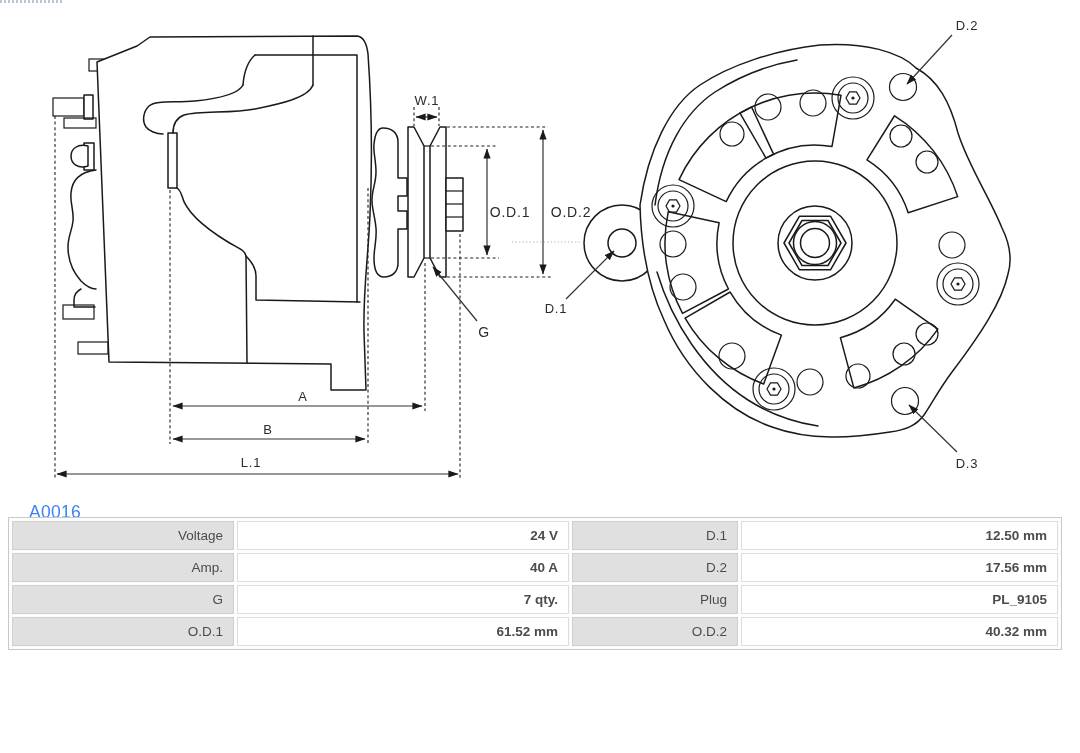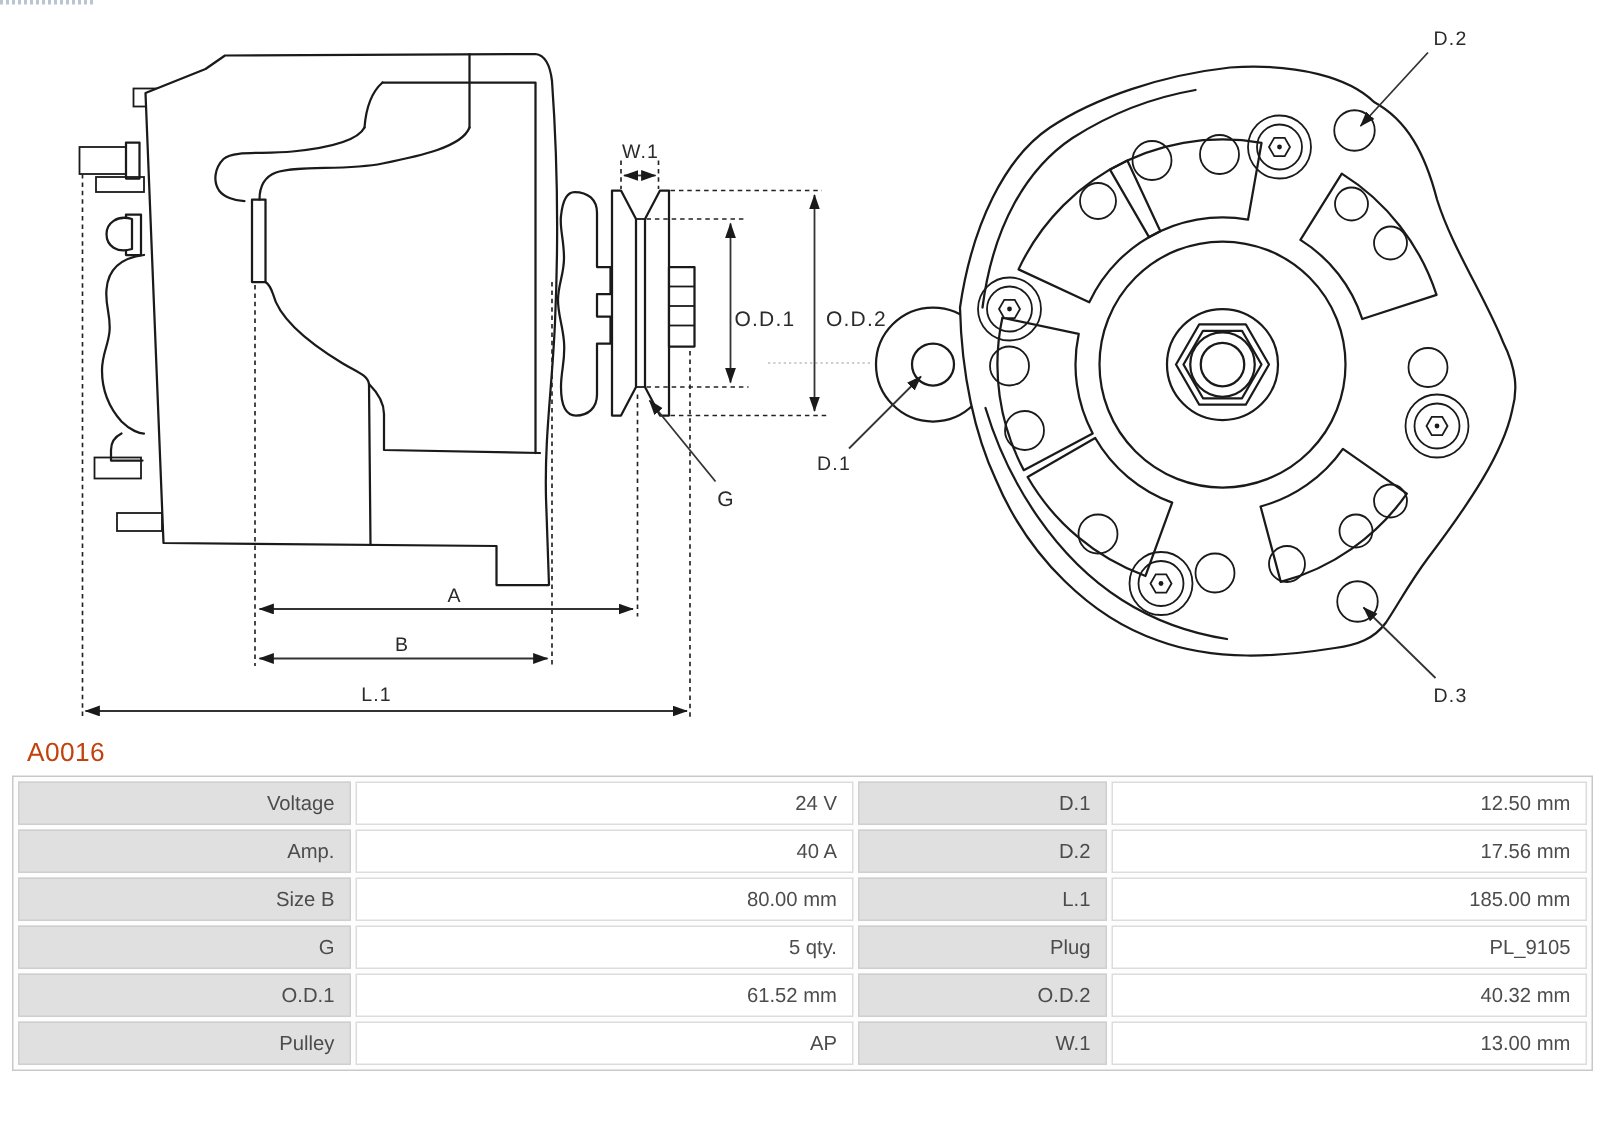--- a/index.html
+++ b/index.html
@@ -8,8 +8,8 @@
   .edge-artifact{position:absolute;left:0;top:0;width:64px;height:3px;
         background:repeating-linear-gradient(90deg,#a9b6c9 0 2px,#fff 2px 4px);opacity:.8;}
   svg.drawing{position:absolute;left:0;top:0;}
-  .part-number{position:absolute;left:13px;top:486px;margin:5px;font-size:17.5px;
-        font-weight:500;letter-spacing:.3px;color:#c2410c;}
+  .part-number{position:absolute;left:13px;top:486px;margin:16px;font-size:17.5px;
+        font-weight:500;letter-spacing:.3px;color:#3b82f6;}
   table.specs{position:absolute;left:8px;top:517px;width:1054px;
         border-collapse:separate;border-spacing:3px;background:#fdfdfd;
         border:1px solid #c9c9c9;table-layout:fixed;}

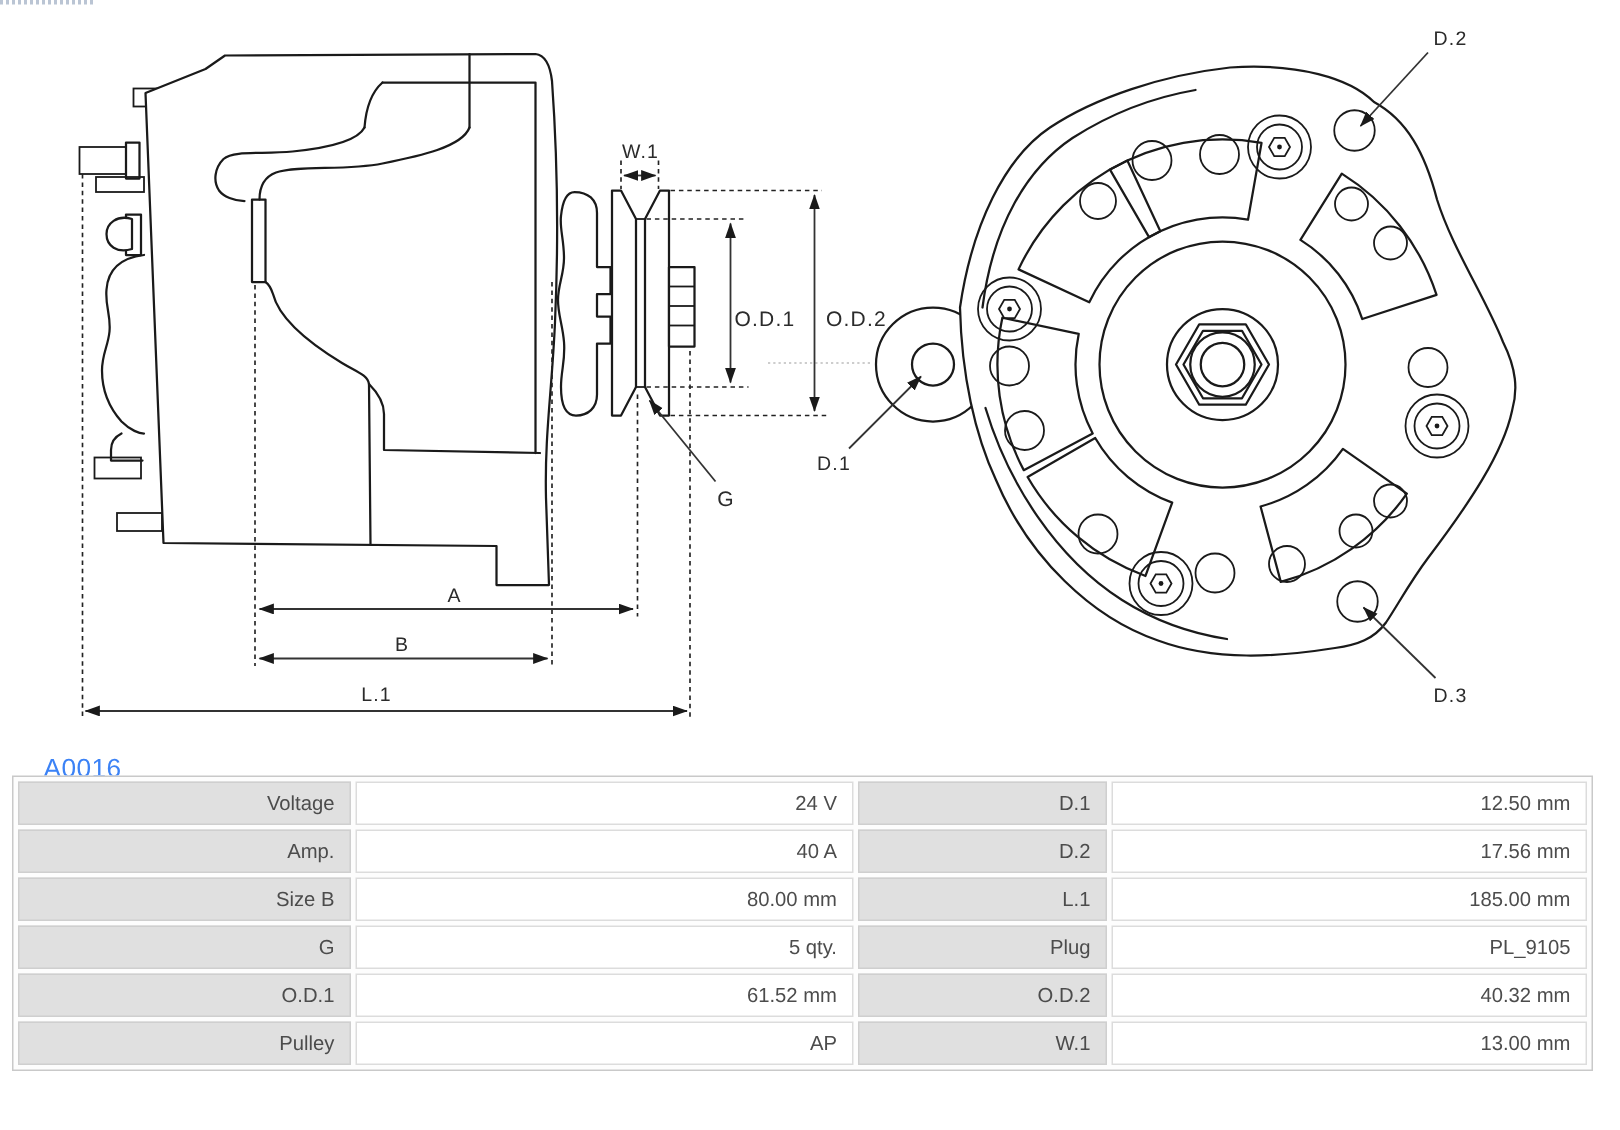--- a/index.html
+++ b/index.html
@@ -16,7 +16,7 @@
   table.specs td{height:27px;font-size:13.5px;color:#4c4c4c;text-align:right;
         padding:0 10px 0 0;vertical-align:middle;overflow:hidden;white-space:nowrap;}
   td.lbl{background:#e0e0e0;border:1px solid #cfcfcf;}
-  td.val{background:#ffffff;border:1px solid #dcdcdc;}
+  td.val{background:#ffffff;border:1px solid #dcdcdc;font-weight:bold;}
   
   .ln{fill:none;stroke:#1a1a1a;stroke-width:1.5;stroke-linejoin:round;stroke-linecap:round;}
   .lnf{fill:#ffffff;stroke:#1a1a1a;stroke-width:1.5;stroke-linejoin:round;}

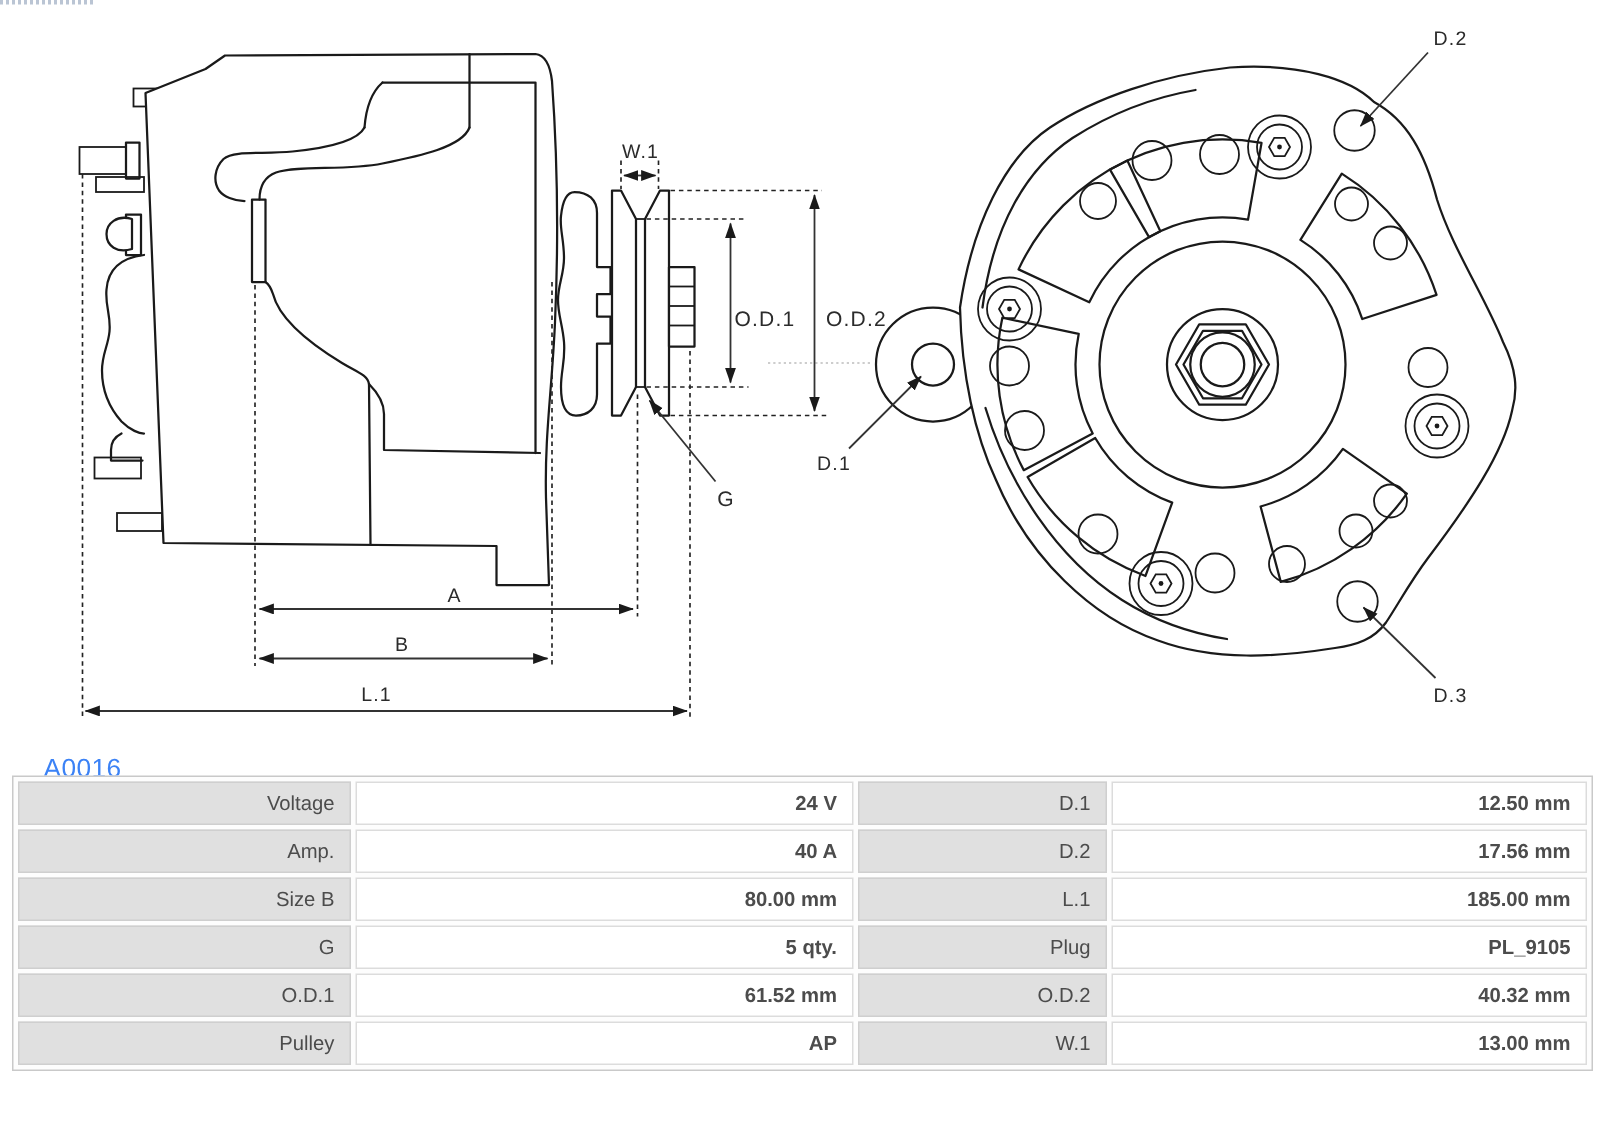--- a/index.html
+++ b/index.html
@@ -222,12 +222,6 @@
         <td class="val">17.56 mm</td>
       </tr>
       <tr>
-        <td class="lbl">Size B</td>
-        <td class="val">80.00 mm</td>
-        <td class="lbl">L.1</td>
-        <td class="val">185.00 mm</td>
-      </tr>
-      <tr>
         <td class="lbl">G</td>
         <td class="val">5 qty.</td>
         <td class="lbl">Plug</td>

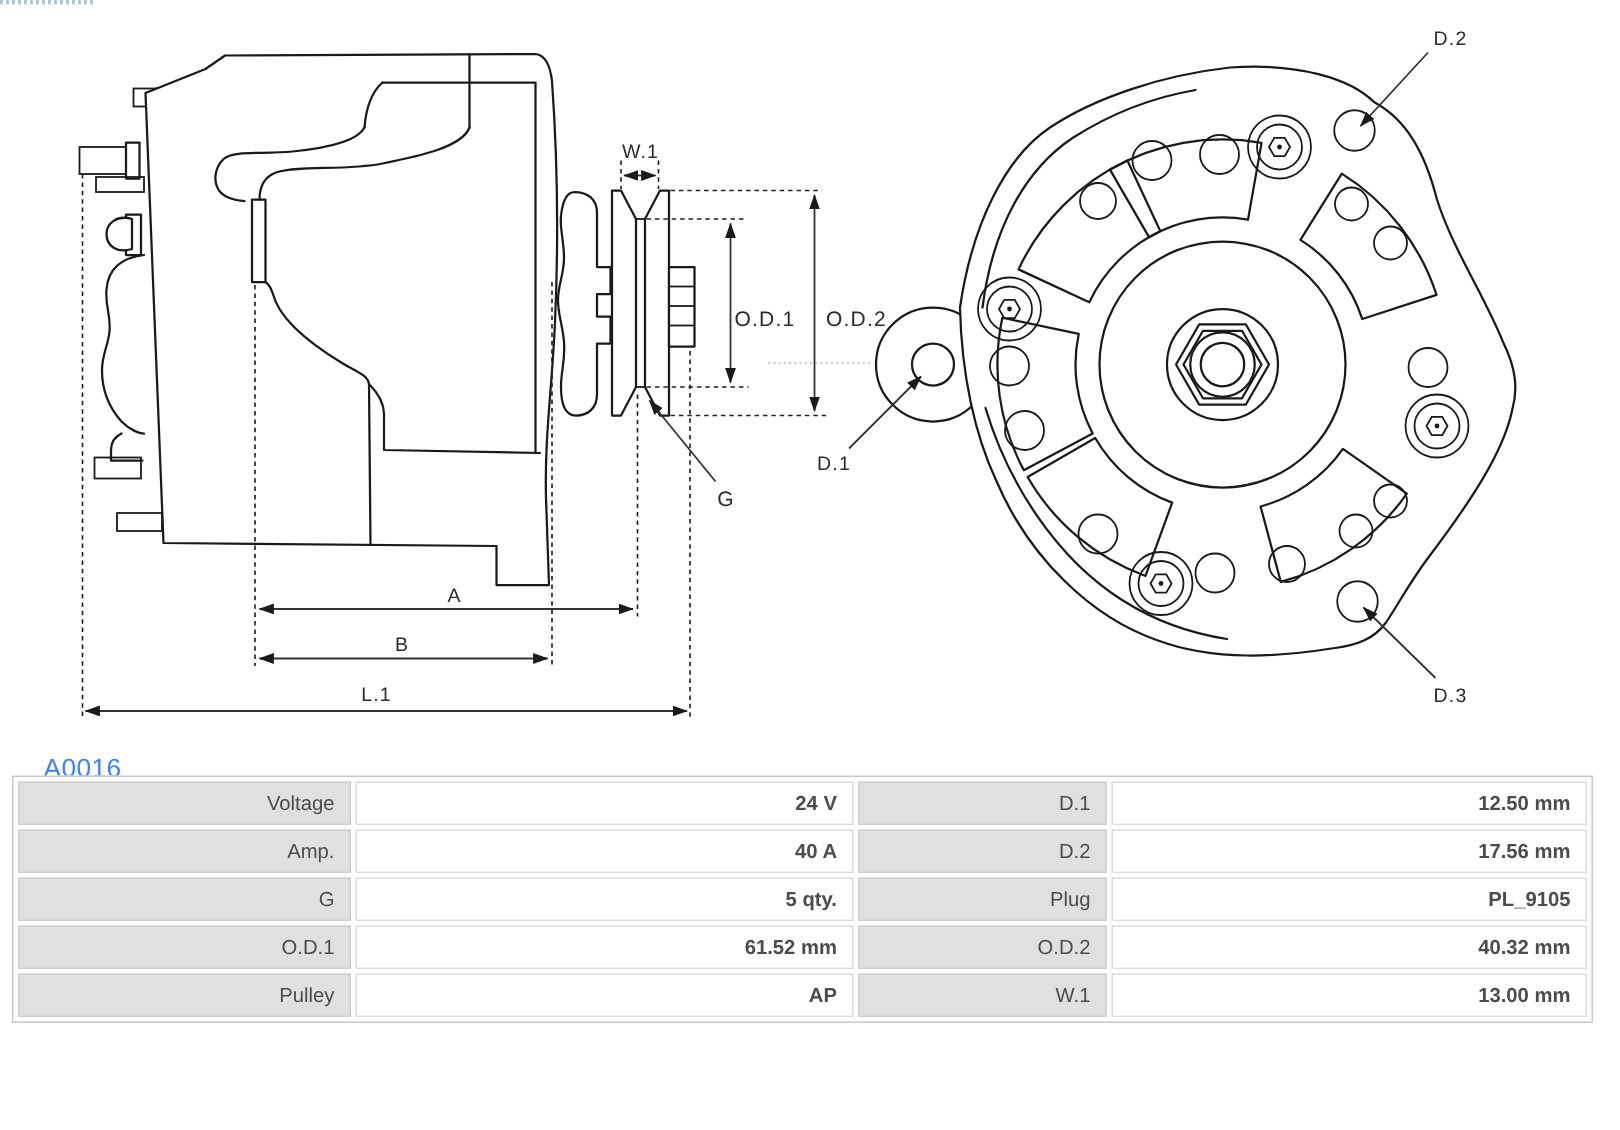--- a/index.html
+++ b/index.html
@@ -223,7 +223,7 @@
       </tr>
       <tr>
         <td class="lbl">G</td>
-        <td class="val">5 qty.</td>
+        <td class="val">7 qty.</td>
         <td class="lbl">Plug</td>
         <td class="val">PL_9105</td>
       </tr>

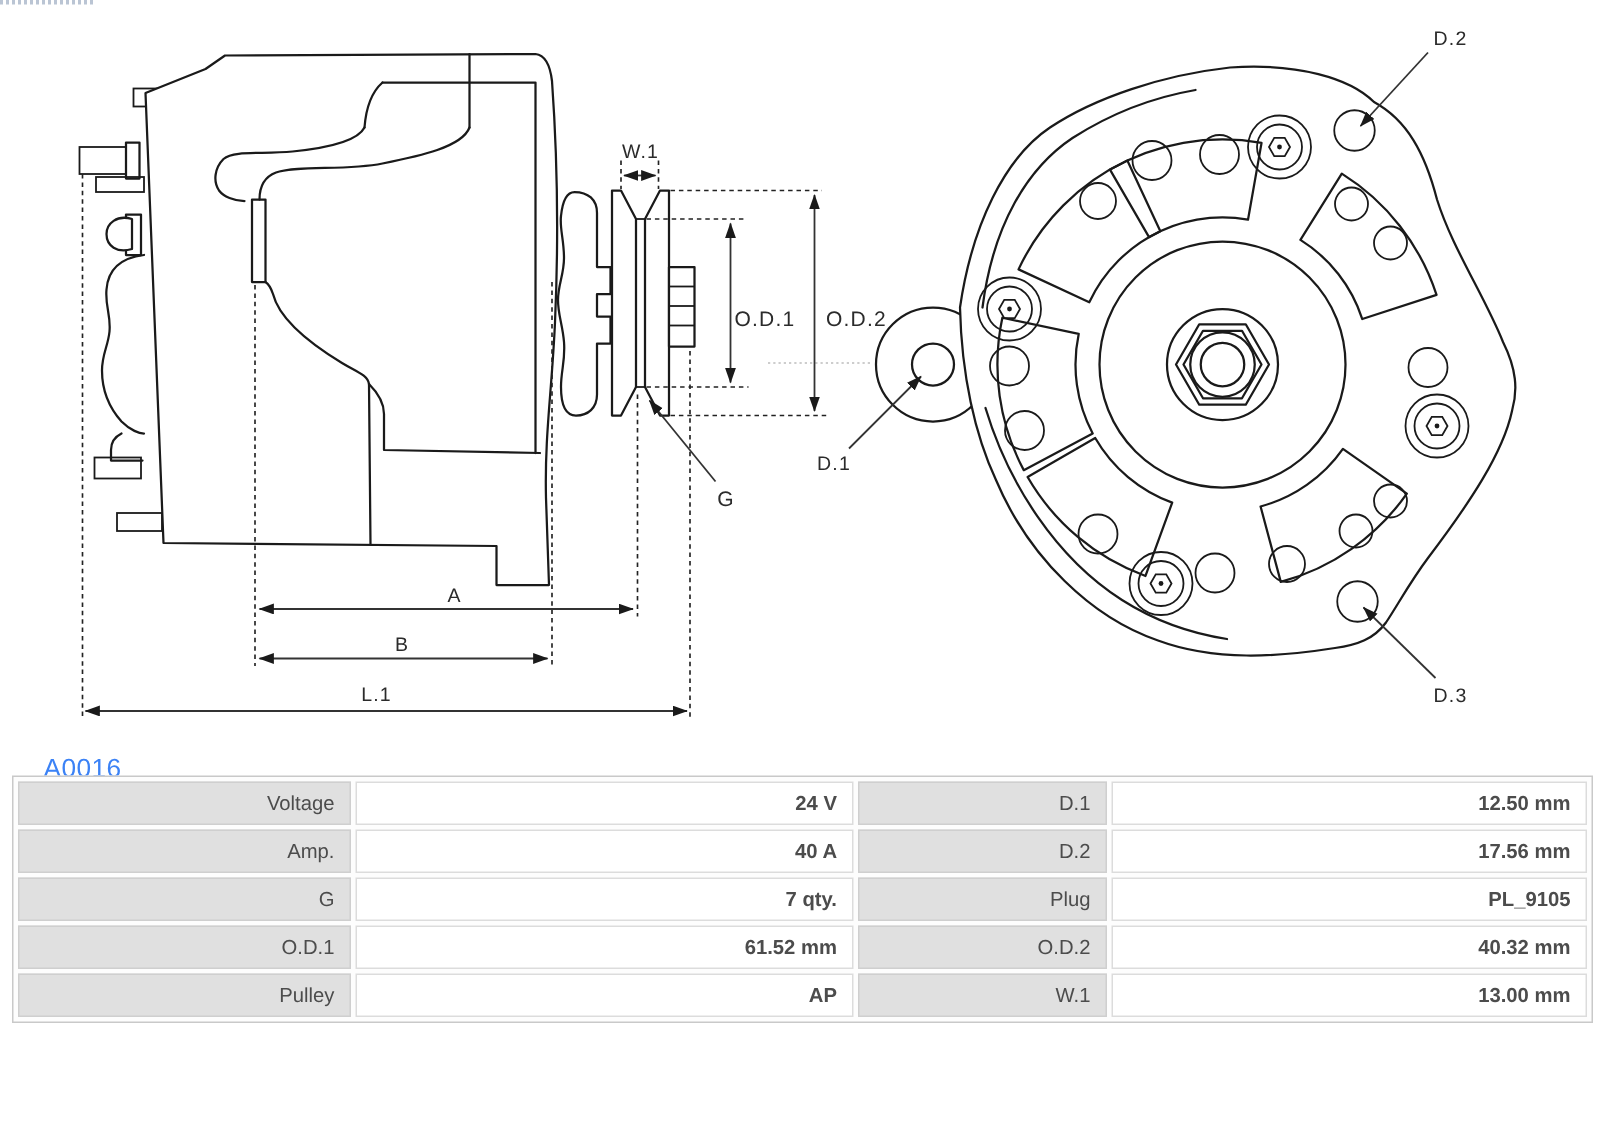--- a/index.html
+++ b/index.html
@@ -233,12 +233,6 @@
         <td class="lbl">O.D.2</td>
         <td class="val">40.32 mm</td>
       </tr>
-      <tr>
-        <td class="lbl">Pulley</td>
-        <td class="val">AP</td>
-        <td class="lbl">W.1</td>
-        <td class="val">13.00 mm</td>
-      </tr>
     </tbody>
   </table>
 </div>

